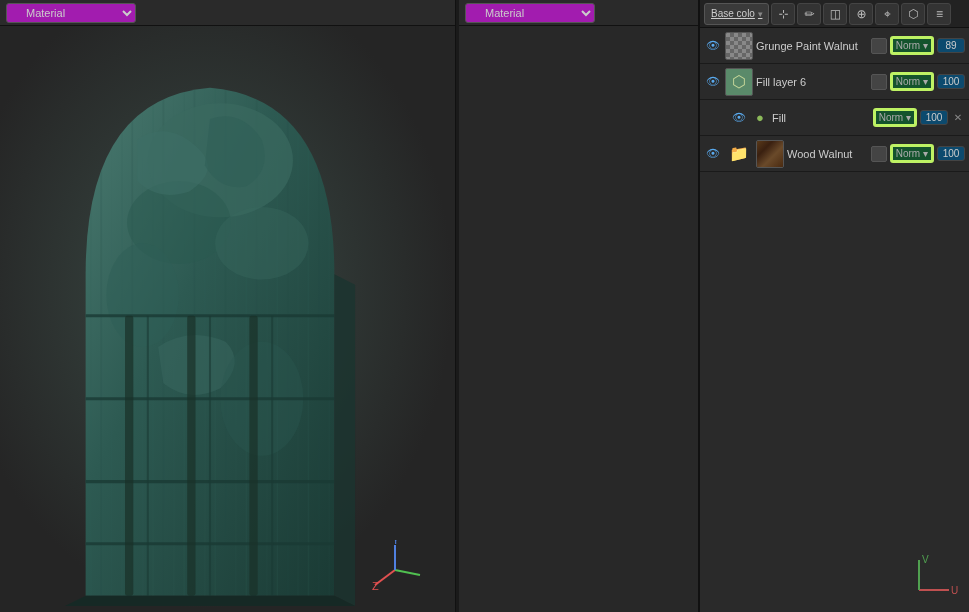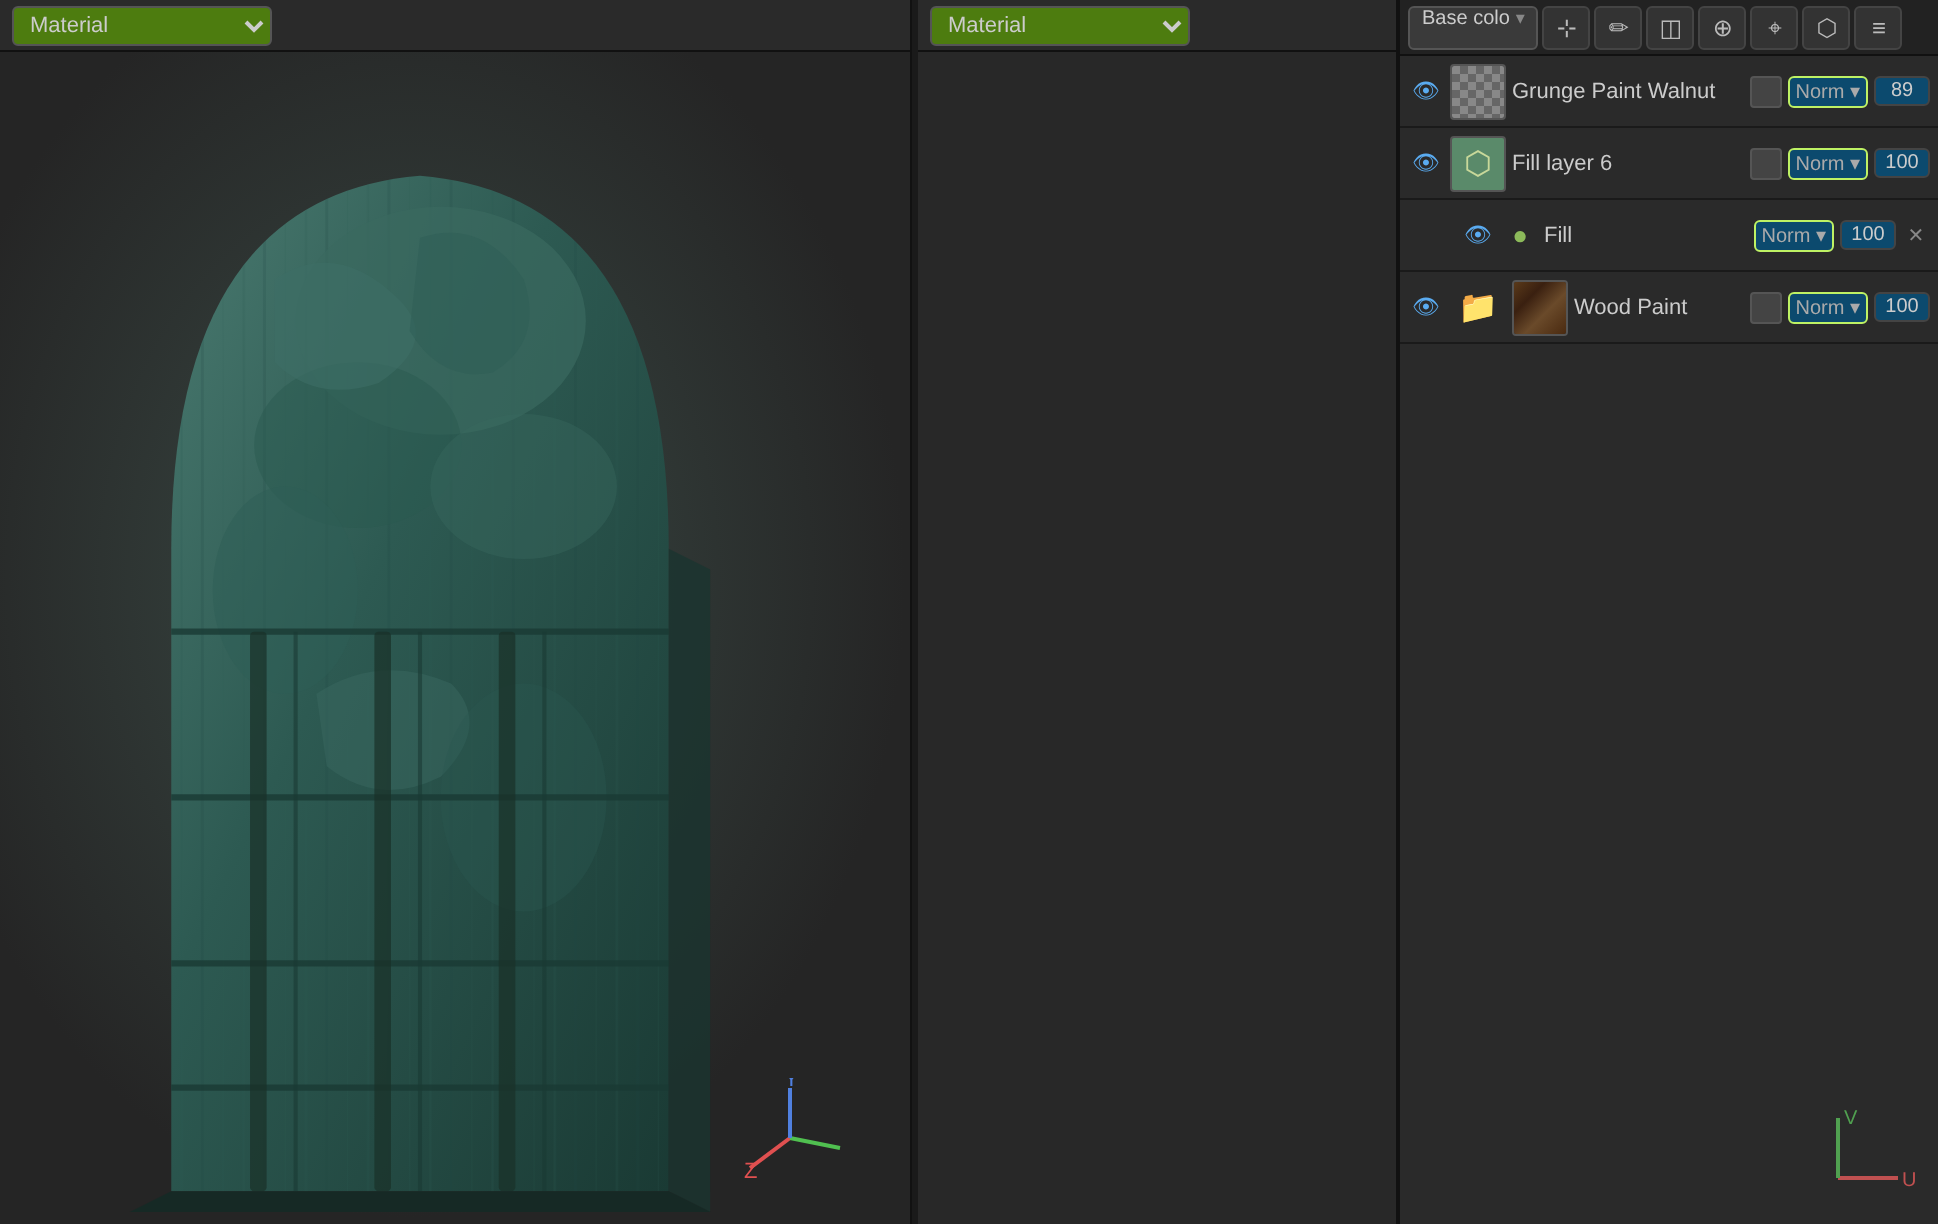--- a/index.html
+++ b/index.html
@@ -52,12 +52,12 @@
     }
 
     select.viewport-select {
-      background: #4d7c0f;
+      background: #a21caf;
       border: 1px solid #555;
       color: #ccc;
       font-size: 11px;
       height: 20px;
-      padding: 0 4px;
+      padding: 0 15px;
       border-radius: 3px;
       width: 130px;
     }

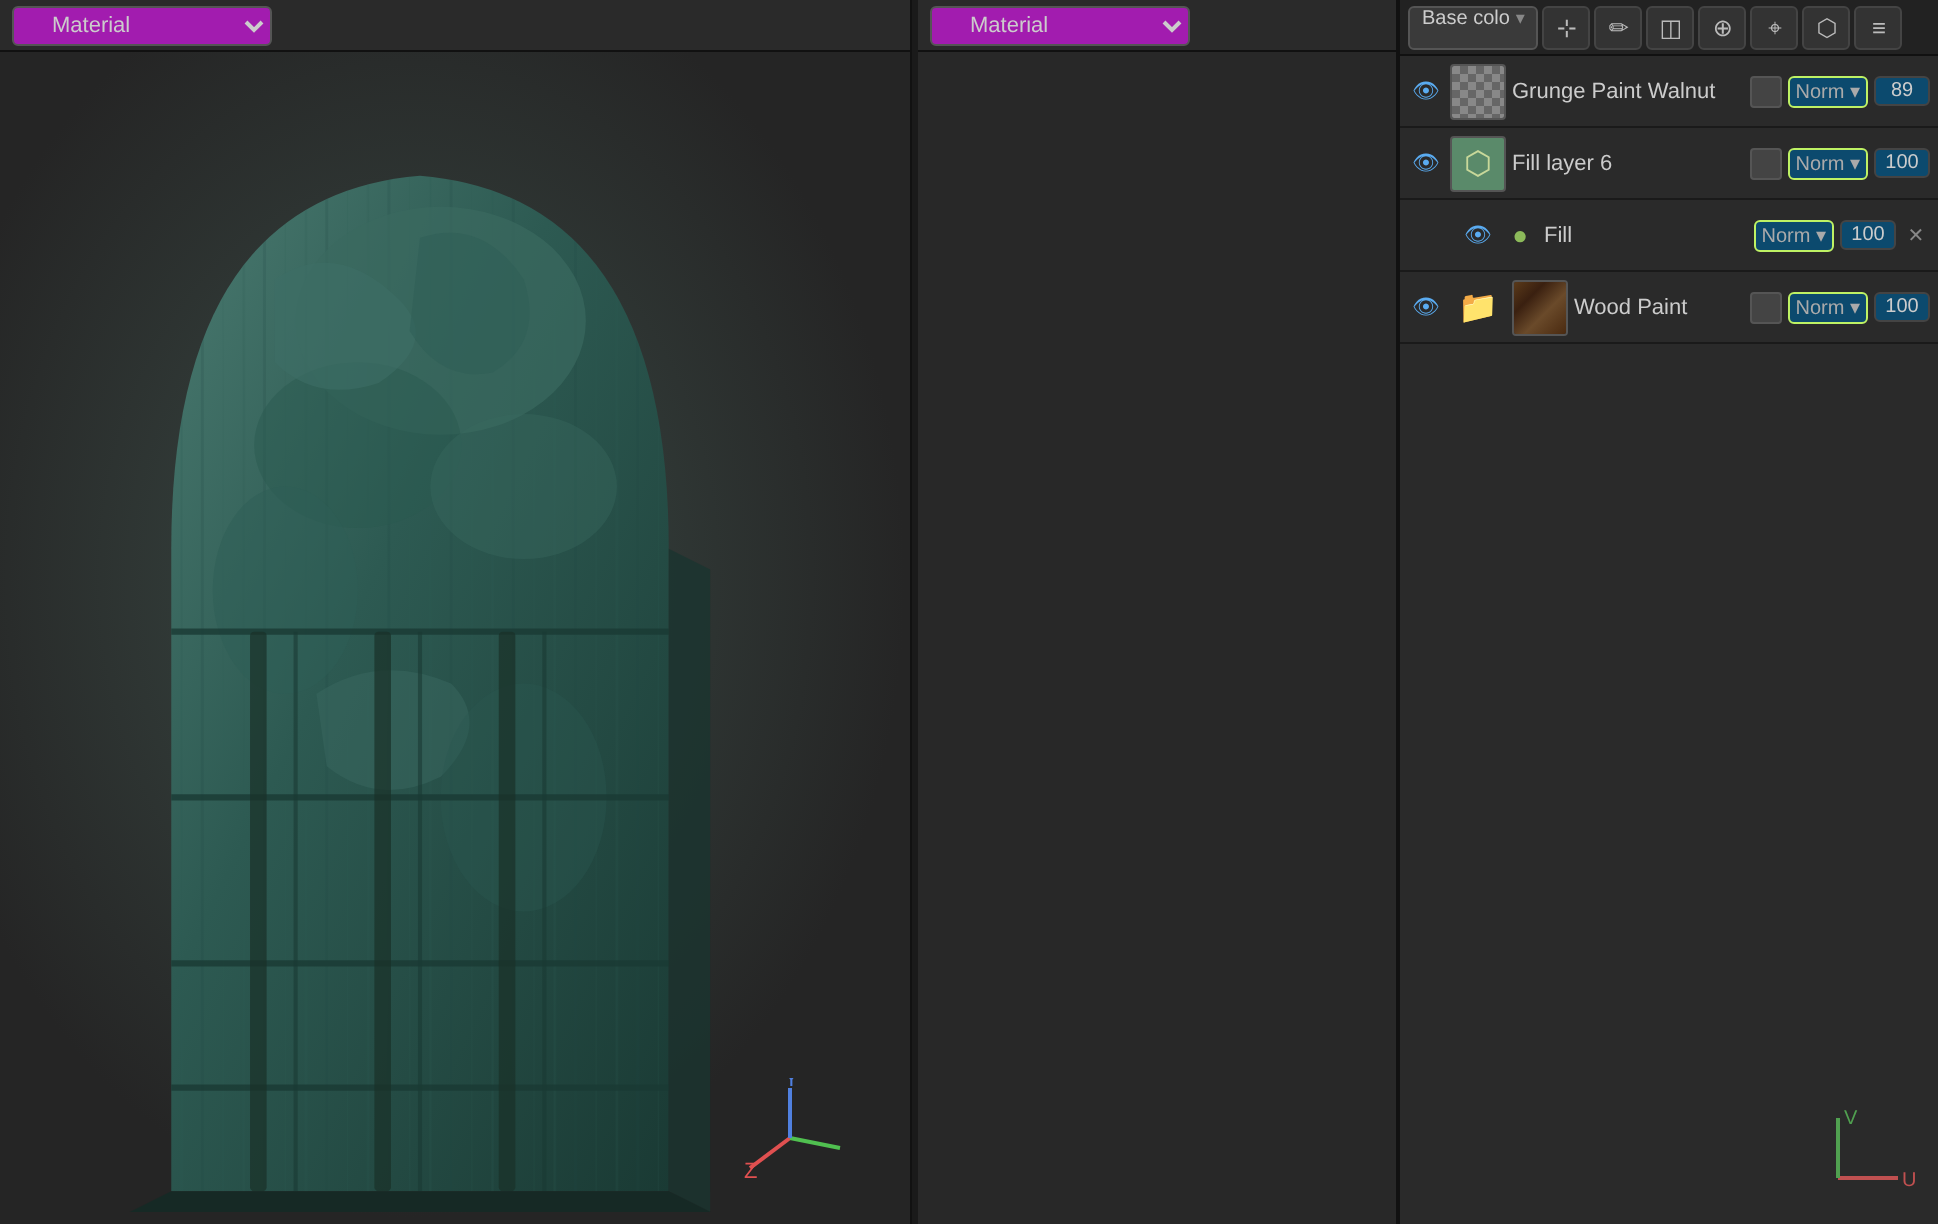--- a/index.html
+++ b/index.html
@@ -148,9 +148,10 @@
       padding: 0 6px;
       border-radius: 3px;
       display: flex;
-      align-items: flex-start;
+      align-items: center;
       gap: 3px;
       cursor: pointer;
+      text-decoration: underline;
     }
 
     

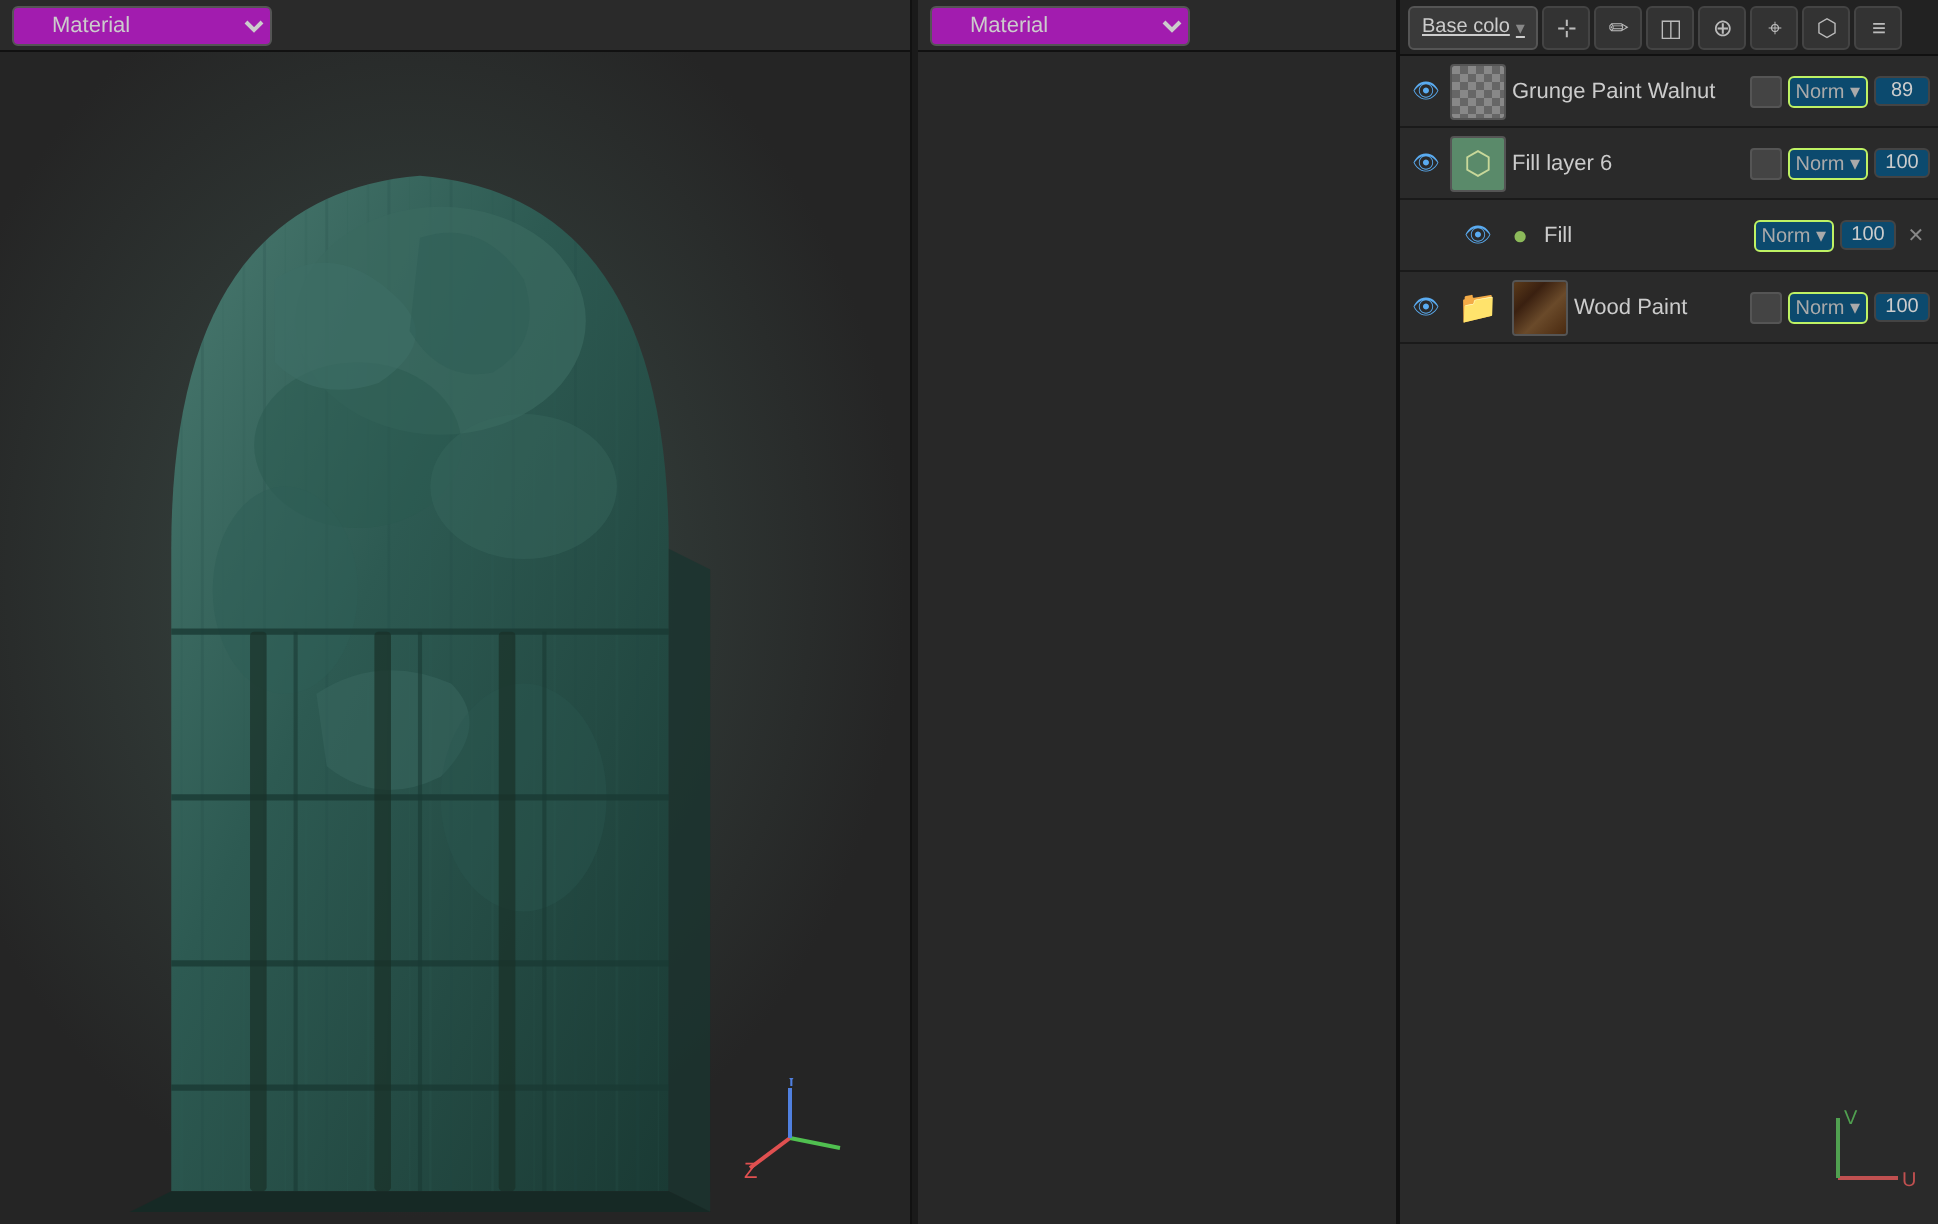--- a/index.html
+++ b/index.html
@@ -229,8 +229,8 @@
     .layer-blend {
       font-size: 10px;
       color: #aaa;
-      background: #0c4a6e;
-      border: 1px solid #bef264;
+      background: #14532d;
+      border: 3px solid #bef264;
       border-radius: 3px;
       padding: 1px 3px;
       cursor: pointer;

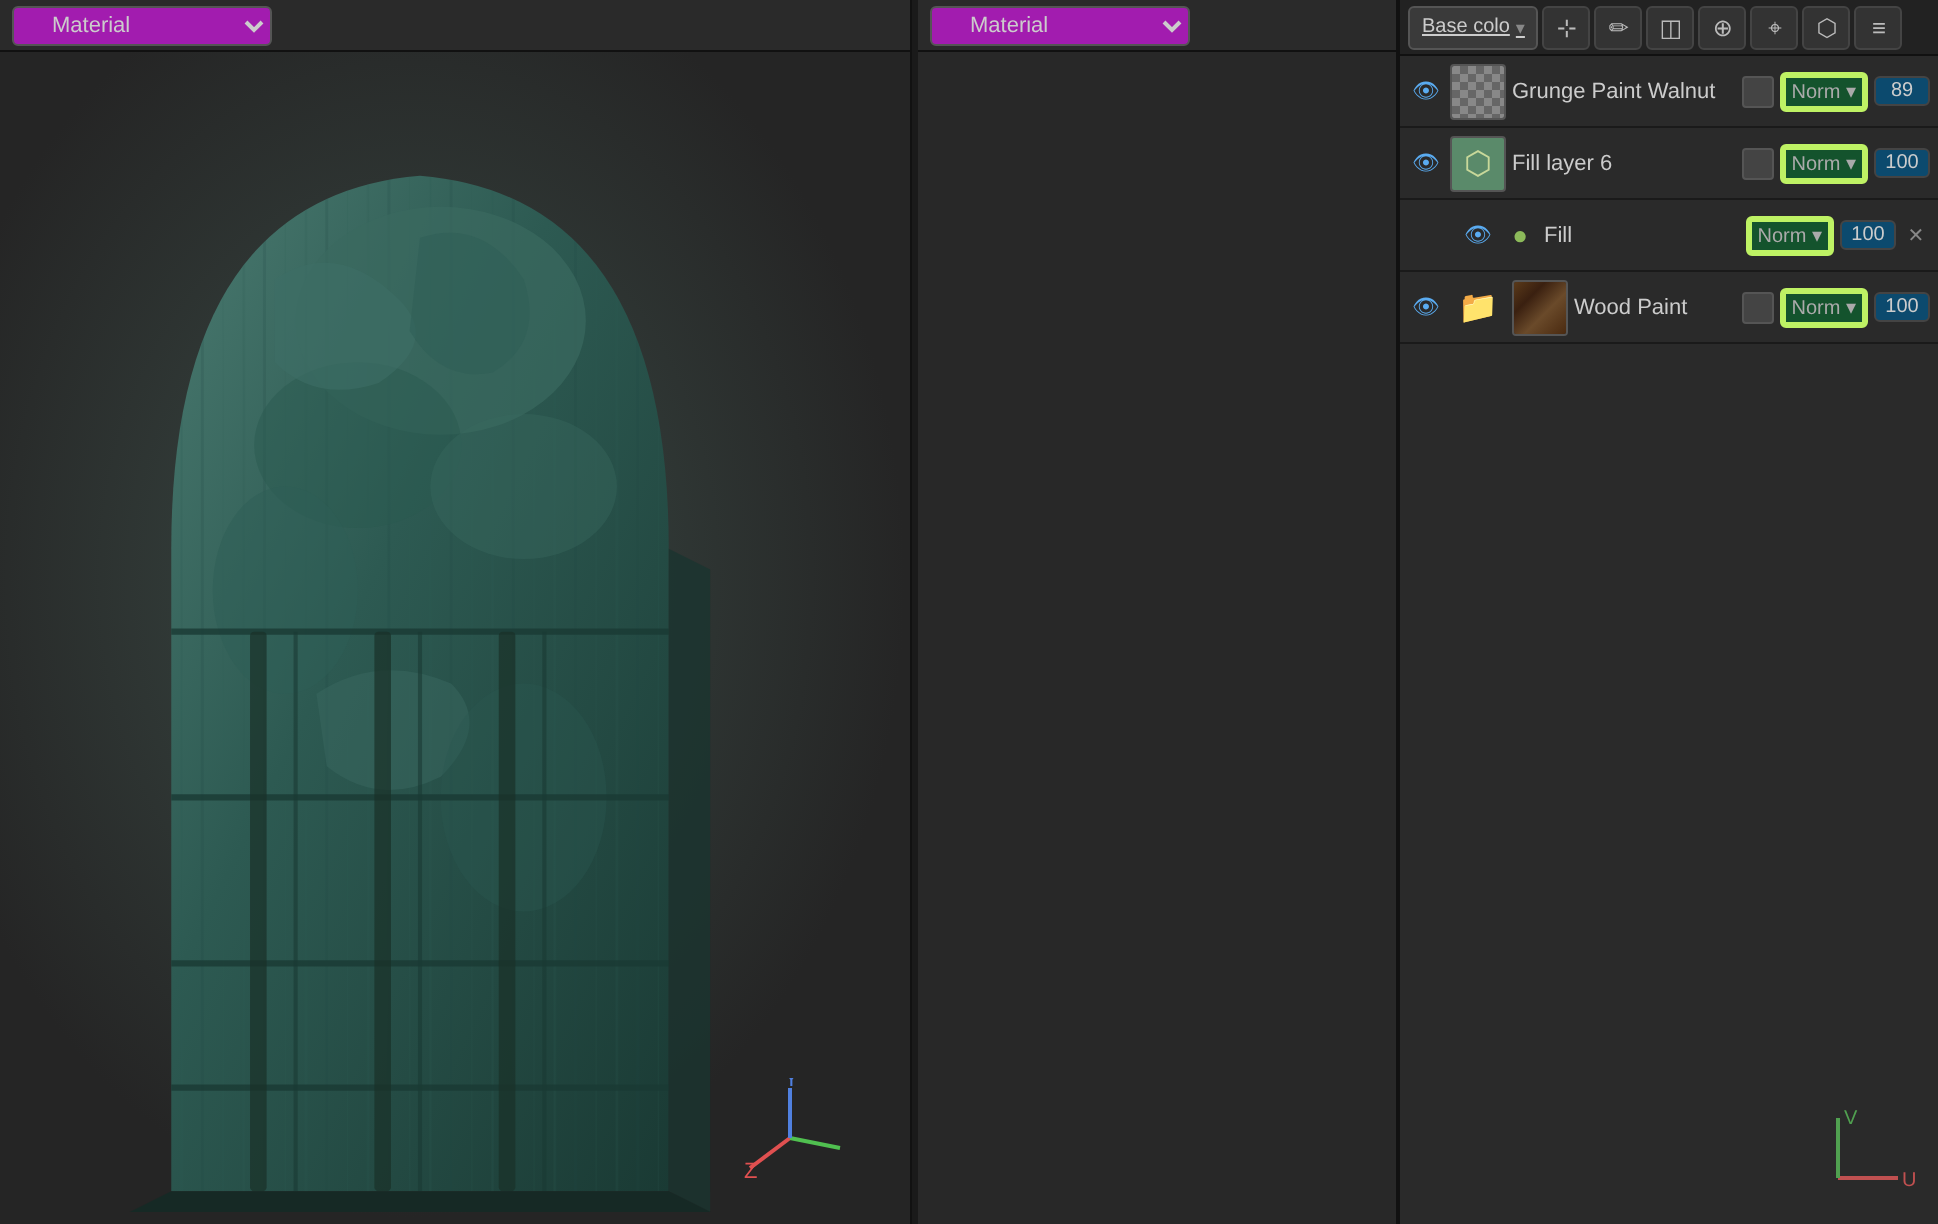--- a/index.html
+++ b/index.html
@@ -461,7 +461,7 @@
         <div class="layer-thumb">
           <div class="layer-thumb-wood"></div>
         </div>
-        <div class="layer-name">Wood Paint</div>
+        <div class="layer-name">Wood Walnut</div>
         <div class="layer-mode-box"></div>
         <div class="layer-blend">Norm ▾</div>
         <div class="layer-opacity">100</div>

